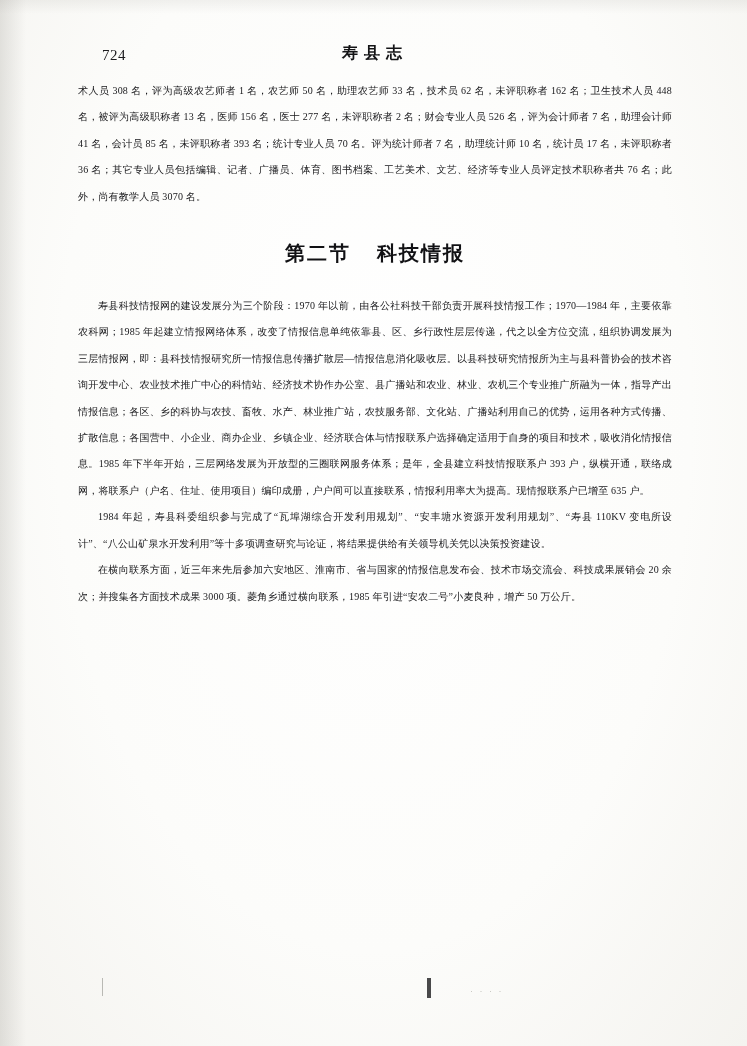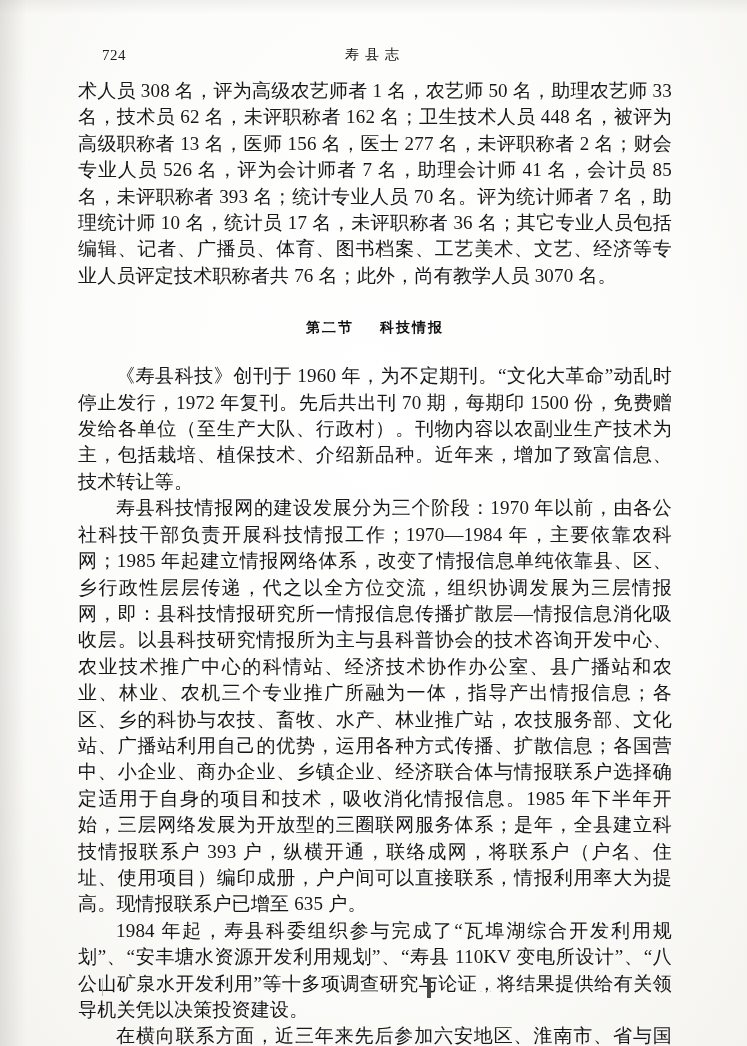--- a/index.html
+++ b/index.html
@@ -46,8 +46,8 @@
     left: 0;
     right: 0;
     text-align: center;
-    font-size: 14px;
-    font-weight: normal;
+    font-size: 16px;
+    font-weight: bold;
     letter-spacing: 6px;
     color: #141416;
   }

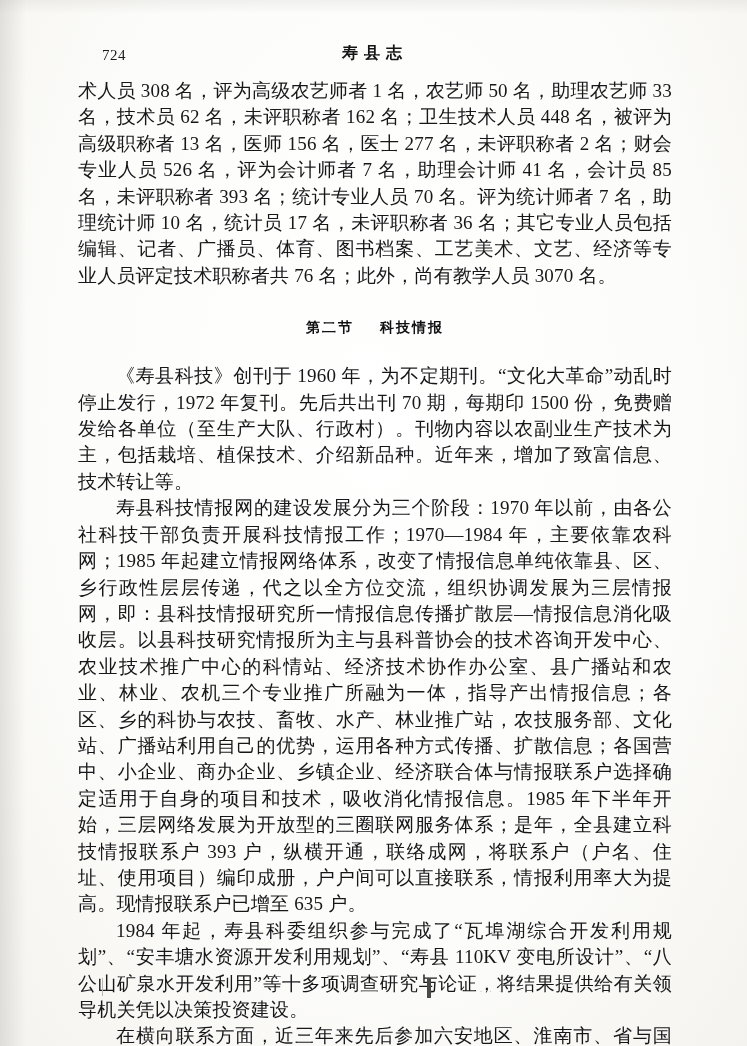--- a/index.html
+++ b/index.html
@@ -57,7 +57,7 @@
   }
   p.para {
     margin: 0;
-    font-size: 19px;
+    font-size: 10px;
     line-height: 26.4px;
     text-align: justify;
     text-justify: inter-ideograph;

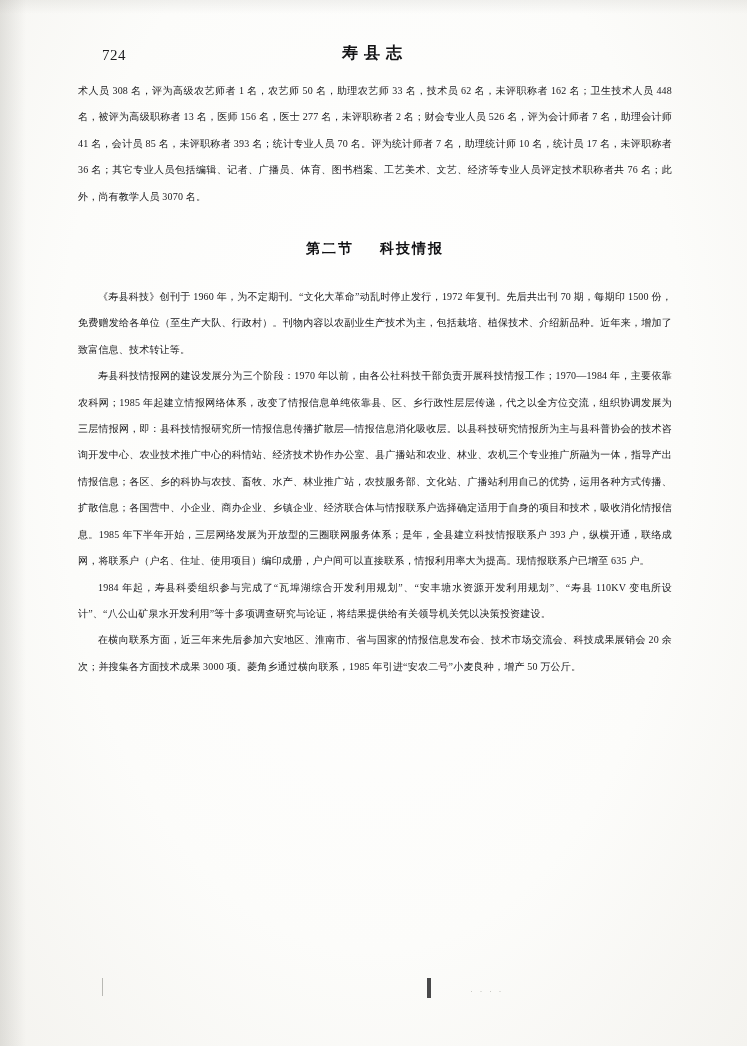--- a/index.html
+++ b/index.html
@@ -70,7 +70,7 @@
   .section-title {
     margin: 30px 0 26px 0;
     text-align: center;
-    font-size: 14px;
+    font-size: 20px;
     font-weight: bold;
     letter-spacing: 2px;
     color: #111114;

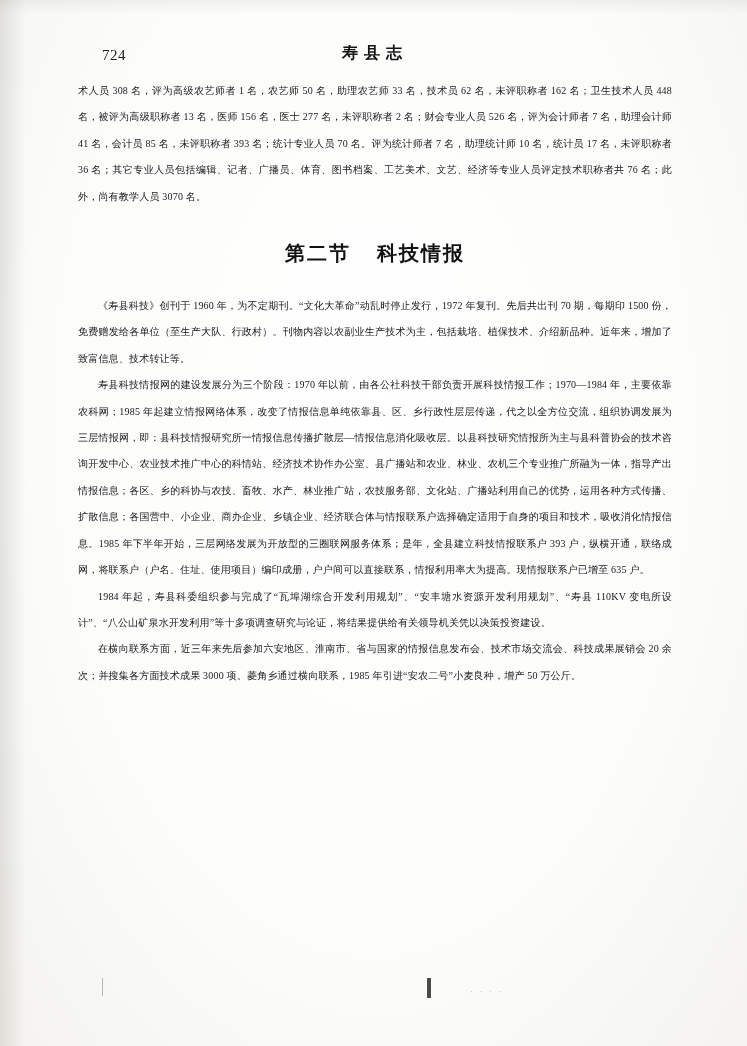--- a/index.html
+++ b/index.html
@@ -149,7 +149,6 @@
         <span>第二节</span><span class="gap"></span><span>科技情报</span>
       </div>
 
-      <p class="para indent">《寿县科技》创刊于 1960 年，为不定期刊。“文化大革命”动乱时停止发行，1972 年复刊。先后共出刊 70 期，每期印 1500 份，免费赠发给各单位（至生产大队、行政村）。刊物内容以农副业生产技术为主，包括栽培、植保技术、介绍新品种。近年来，增加了致富信息、技术转让等。</p>
       <p class="para indent">寿县科技情报网的建设发展分为三个阶段：1970 年以前，由各公社科技干部负责开展科技情报工作；1970—1984 年，主要依靠农科网；1985 年起建立情报网络体系，改变了情报信息单纯依靠县、区、乡行政性层层传递，代之以全方位交流，组织协调发展为三层情报网，即：县科技情报研究所一情报信息传播扩散层—情报信息消化吸收层。以县科技研究情报所为主与县科普协会的技术咨询开发中心、农业技术推广中心的科情站、经济技术协作办公室、县广播站和农业、林业、农机三个专业推广所融为一体，指导产出情报信息；各区、乡的科协与农技、畜牧、水产、林业推广站，农技服务部、文化站、广播站利用自己的优势，运用各种方式传播、扩散信息；各国营中、小企业、商办企业、乡镇企业、经济联合体与情报联系户选择确定适用于自身的项目和技术，吸收消化情报信息。1985 年下半年开始，三层网络发展为开放型的三圈联网服务体系；是年，全县建立科技情报联系户 393 户，纵横开通，联络成网，将联系户（户名、住址、使用项目）编印成册，户户间可以直接联系，情报利用率大为提高。现情报联系户已增至 635 户。</p>
       <p class="para indent">1984 年起，寿县科委组织参与完成了“瓦埠湖综合开发利用规划”、“安丰塘水资源开发利用规划”、“寿县 110KV 变电所设计”、“八公山矿泉水开发利用”等十多项调查研究与论证，将结果提供给有关领导机关凭以决策投资建设。</p>
       <p class="para indent">在横向联系方面，近三年来先后参加六安地区、淮南市、省与国家的情报信息发布会、技术市场交流会、科技成果展销会 20 余次；并搜集各方面技术成果 3000 项。菱角乡通过横向联系，1985 年引进“安农二号”小麦良种，增产 50 万公斤。</p>

